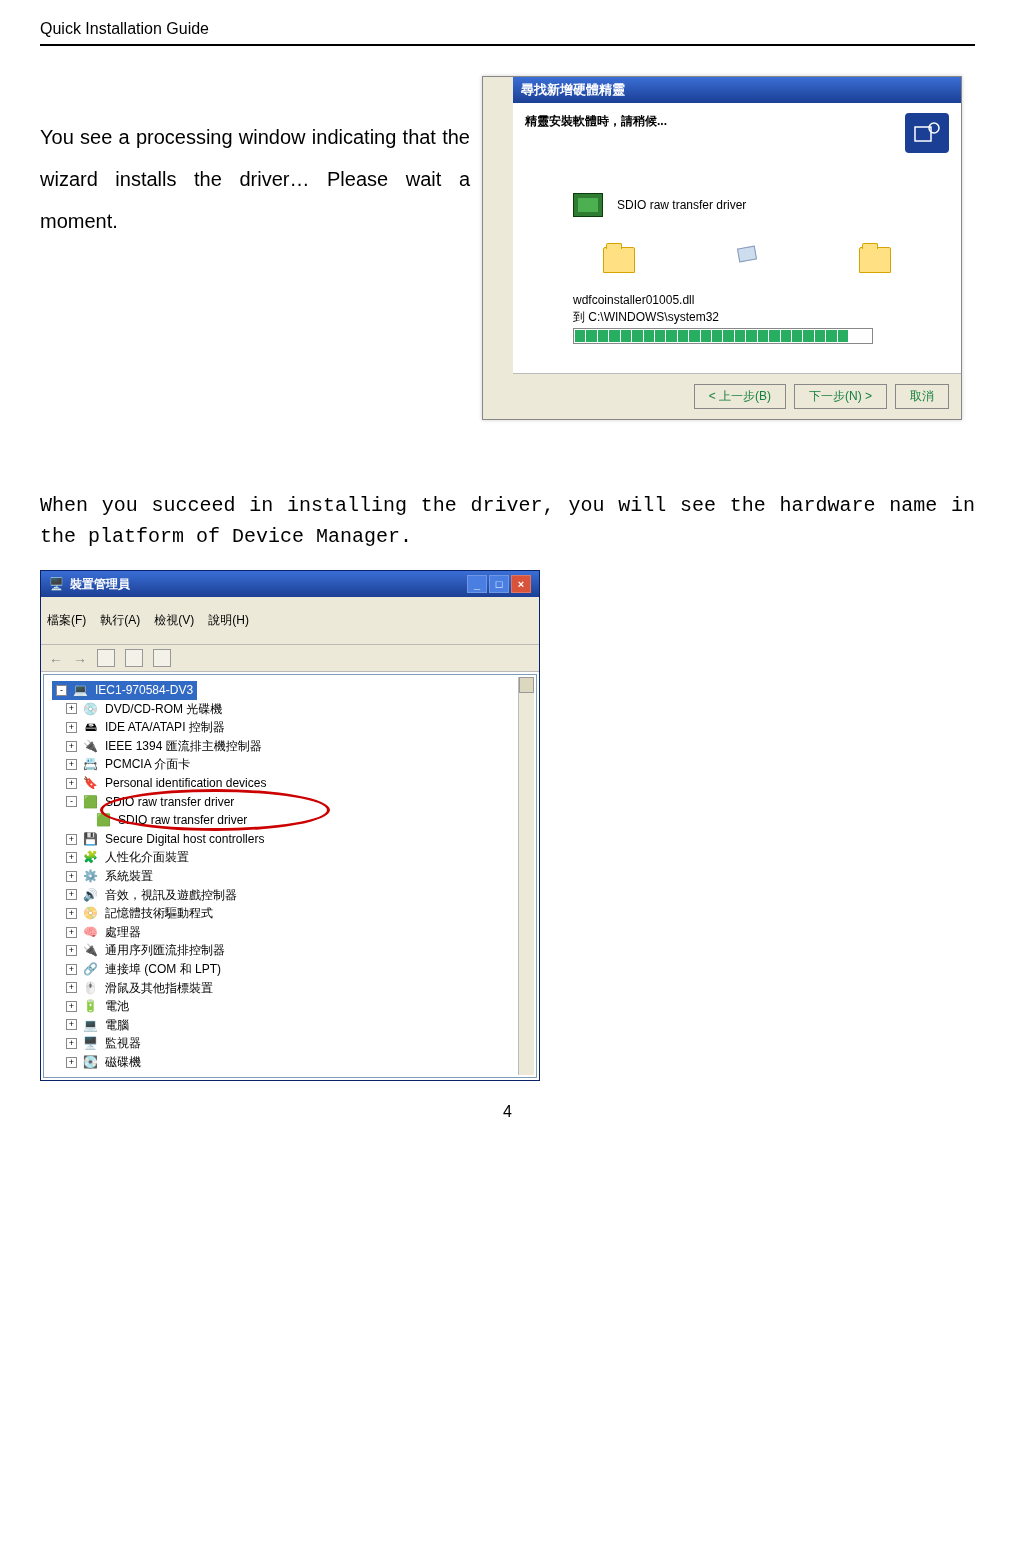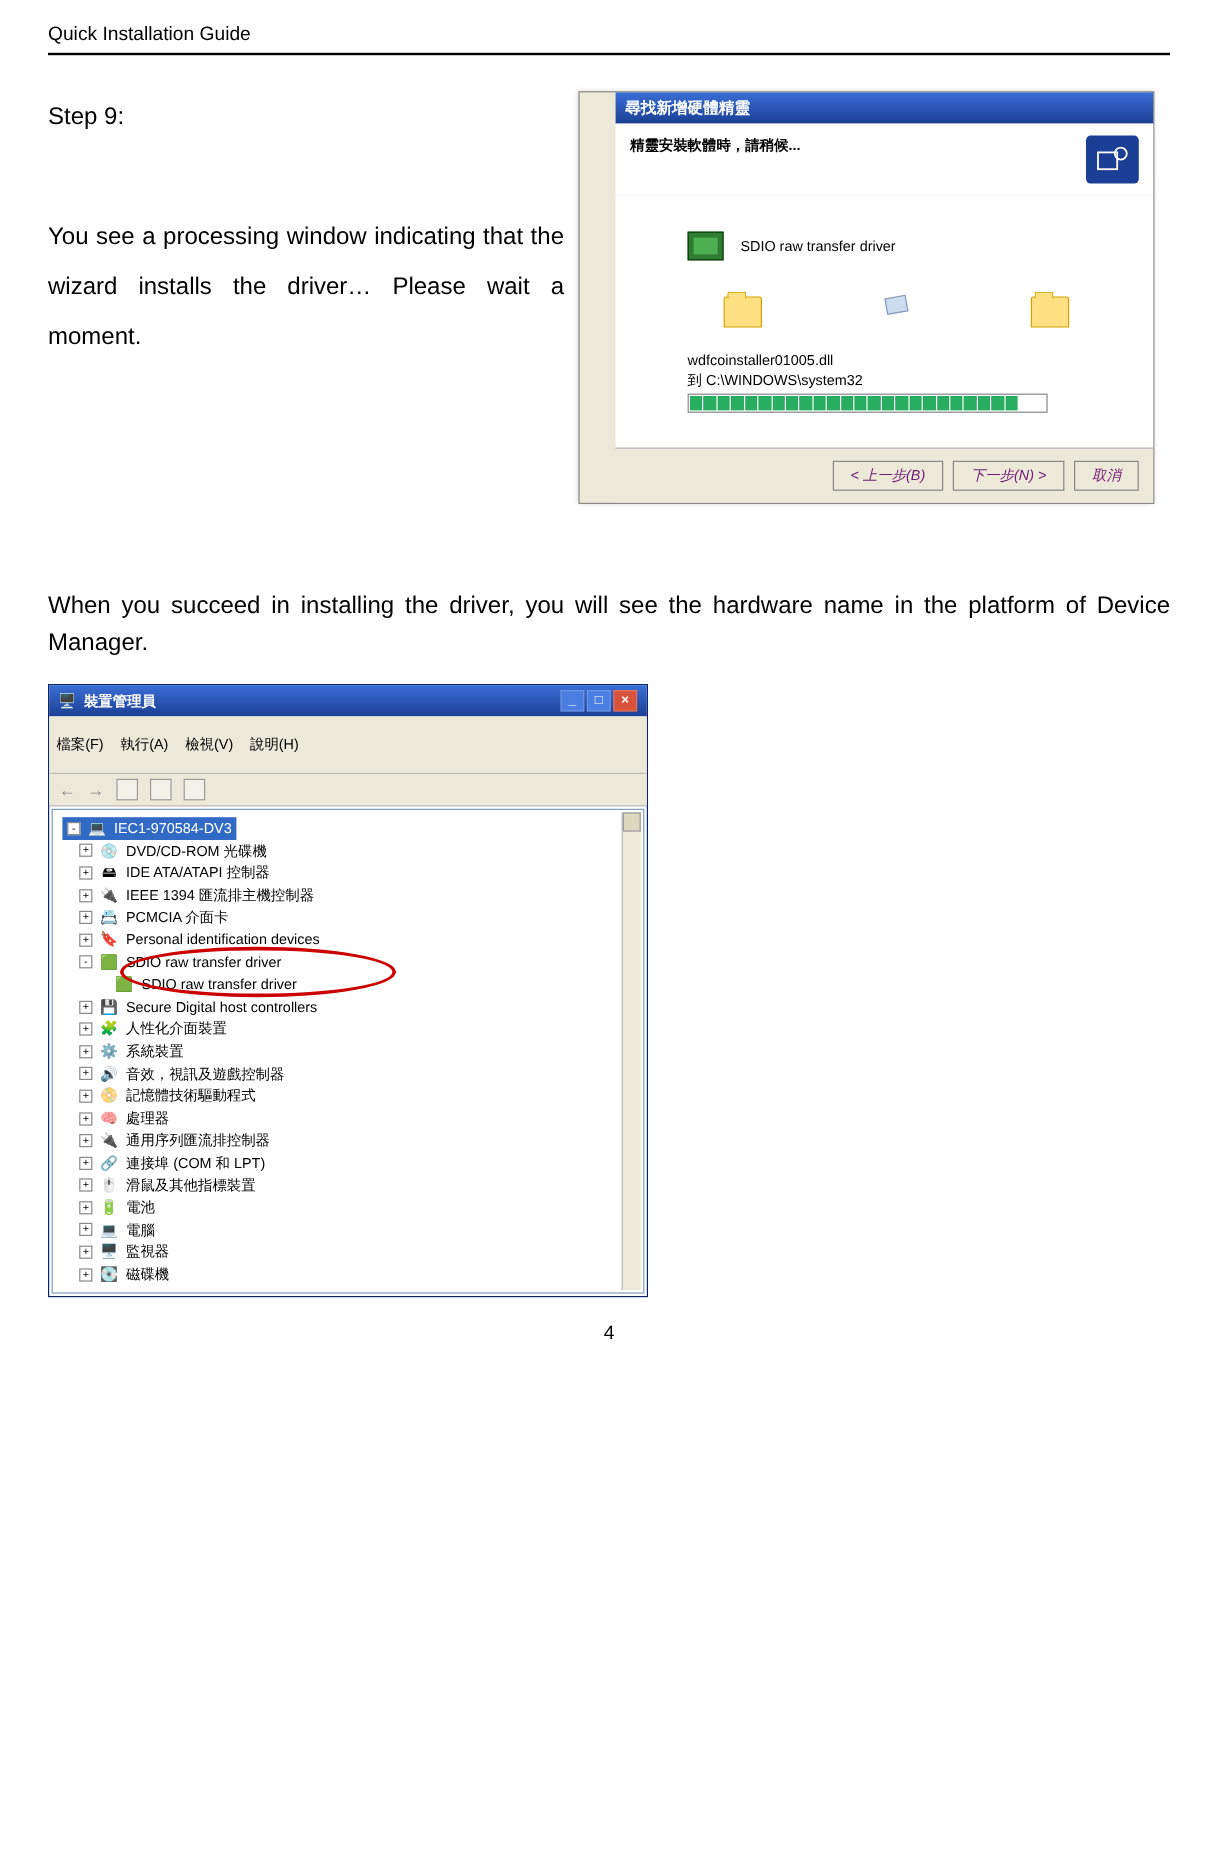--- a/index.html
+++ b/index.html
@@ -186,7 +186,6 @@
 
 <div class="row1">
   <div class="textcol">
-    <div class="step-label">Step 9:</div>
     <div class="spacer-v"></div>
     <div>You see a processing window indicating that the wizard installs the driver… Please wait a moment.</div>
   </div>

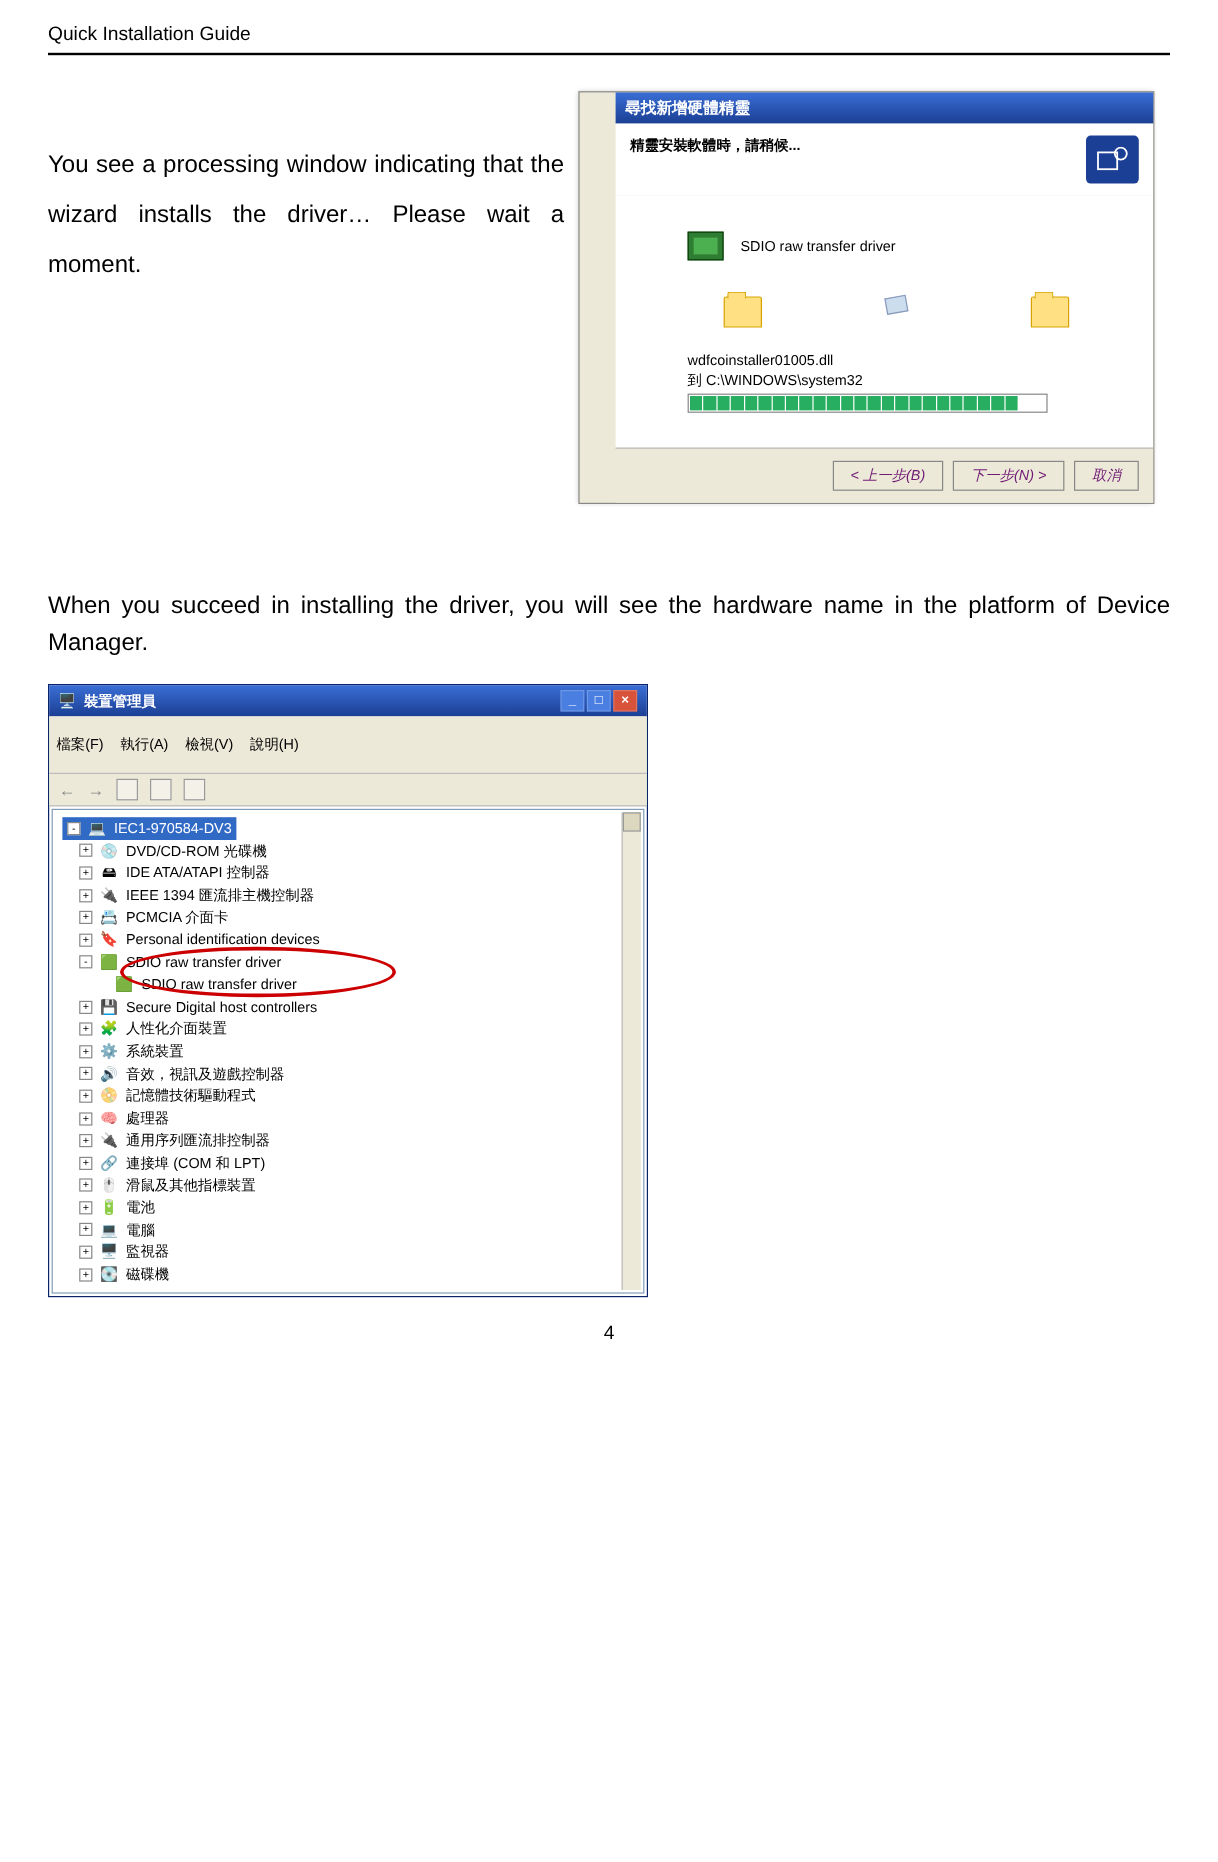--- a/index.html
+++ b/index.html
@@ -113,7 +113,7 @@
     padding:10px 12px; display:flex; justify-content:flex-end; gap:8px;
   }
   .wiz-btn {
-    border:1px solid #888; background:#ece9d8; padding:3px 14px; font-size:12px; color:#701a75;font-style:italic;
+    border:1px solid #888; background:#ece9d8; padding:3px 14px; font-size:12px; color:#15803d;
   }
 
   

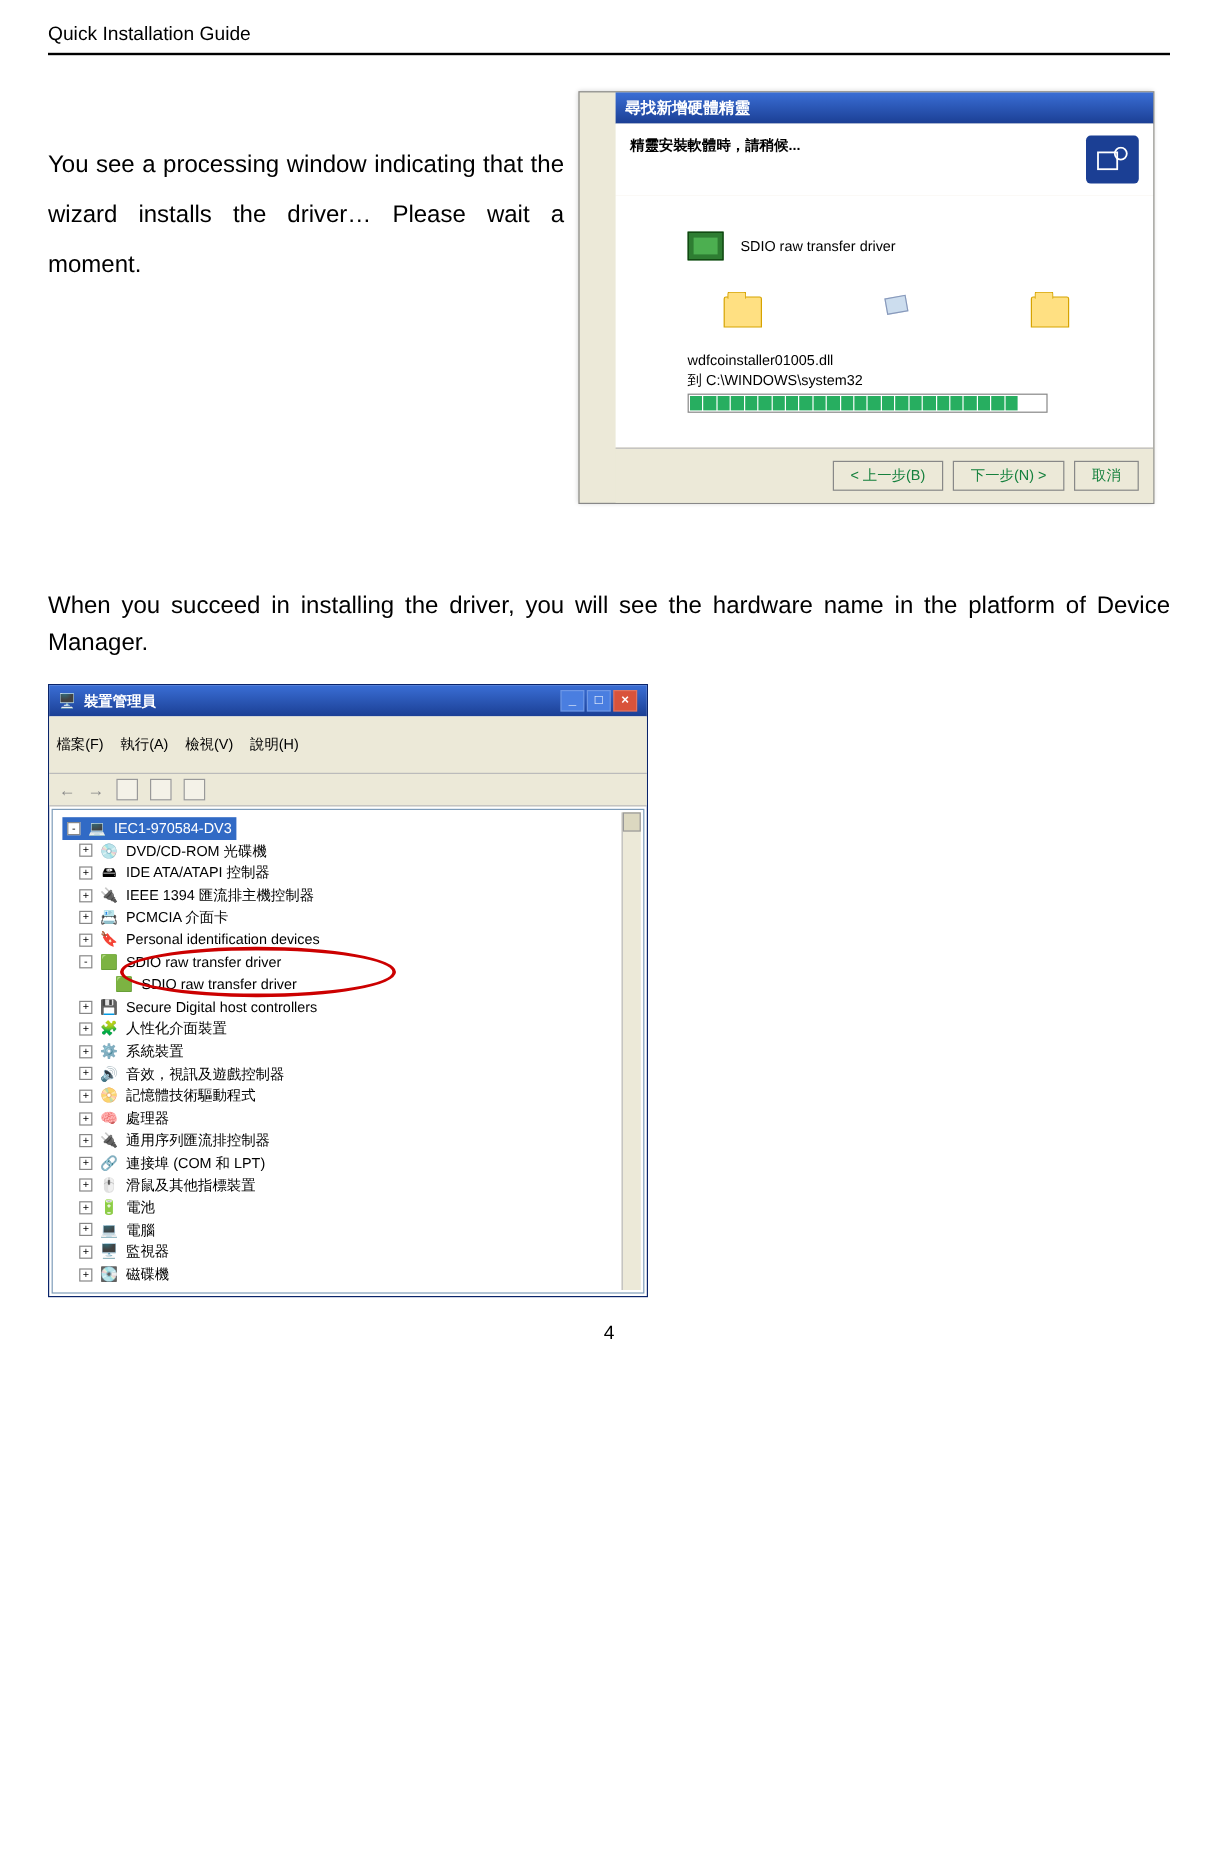--- a/index.html
+++ b/index.html
@@ -50,6 +50,7 @@
     text-align: justify;
     margin-top: 10px;
     margin-bottom: 18px;
+    font-family: Liberation Mono, monospace;
   }
 
   

